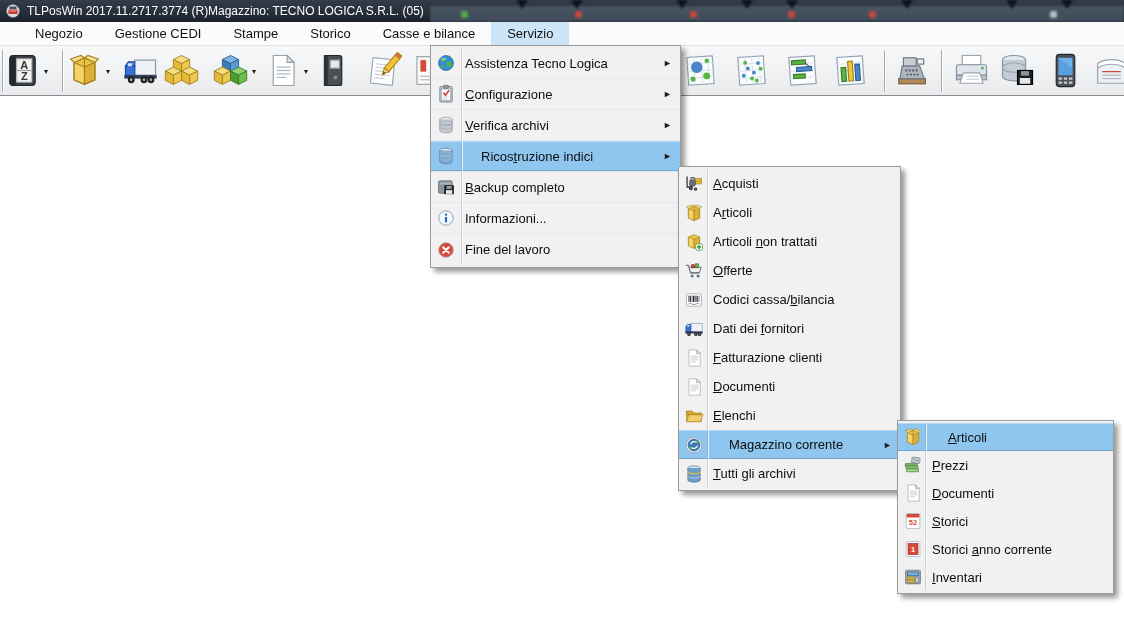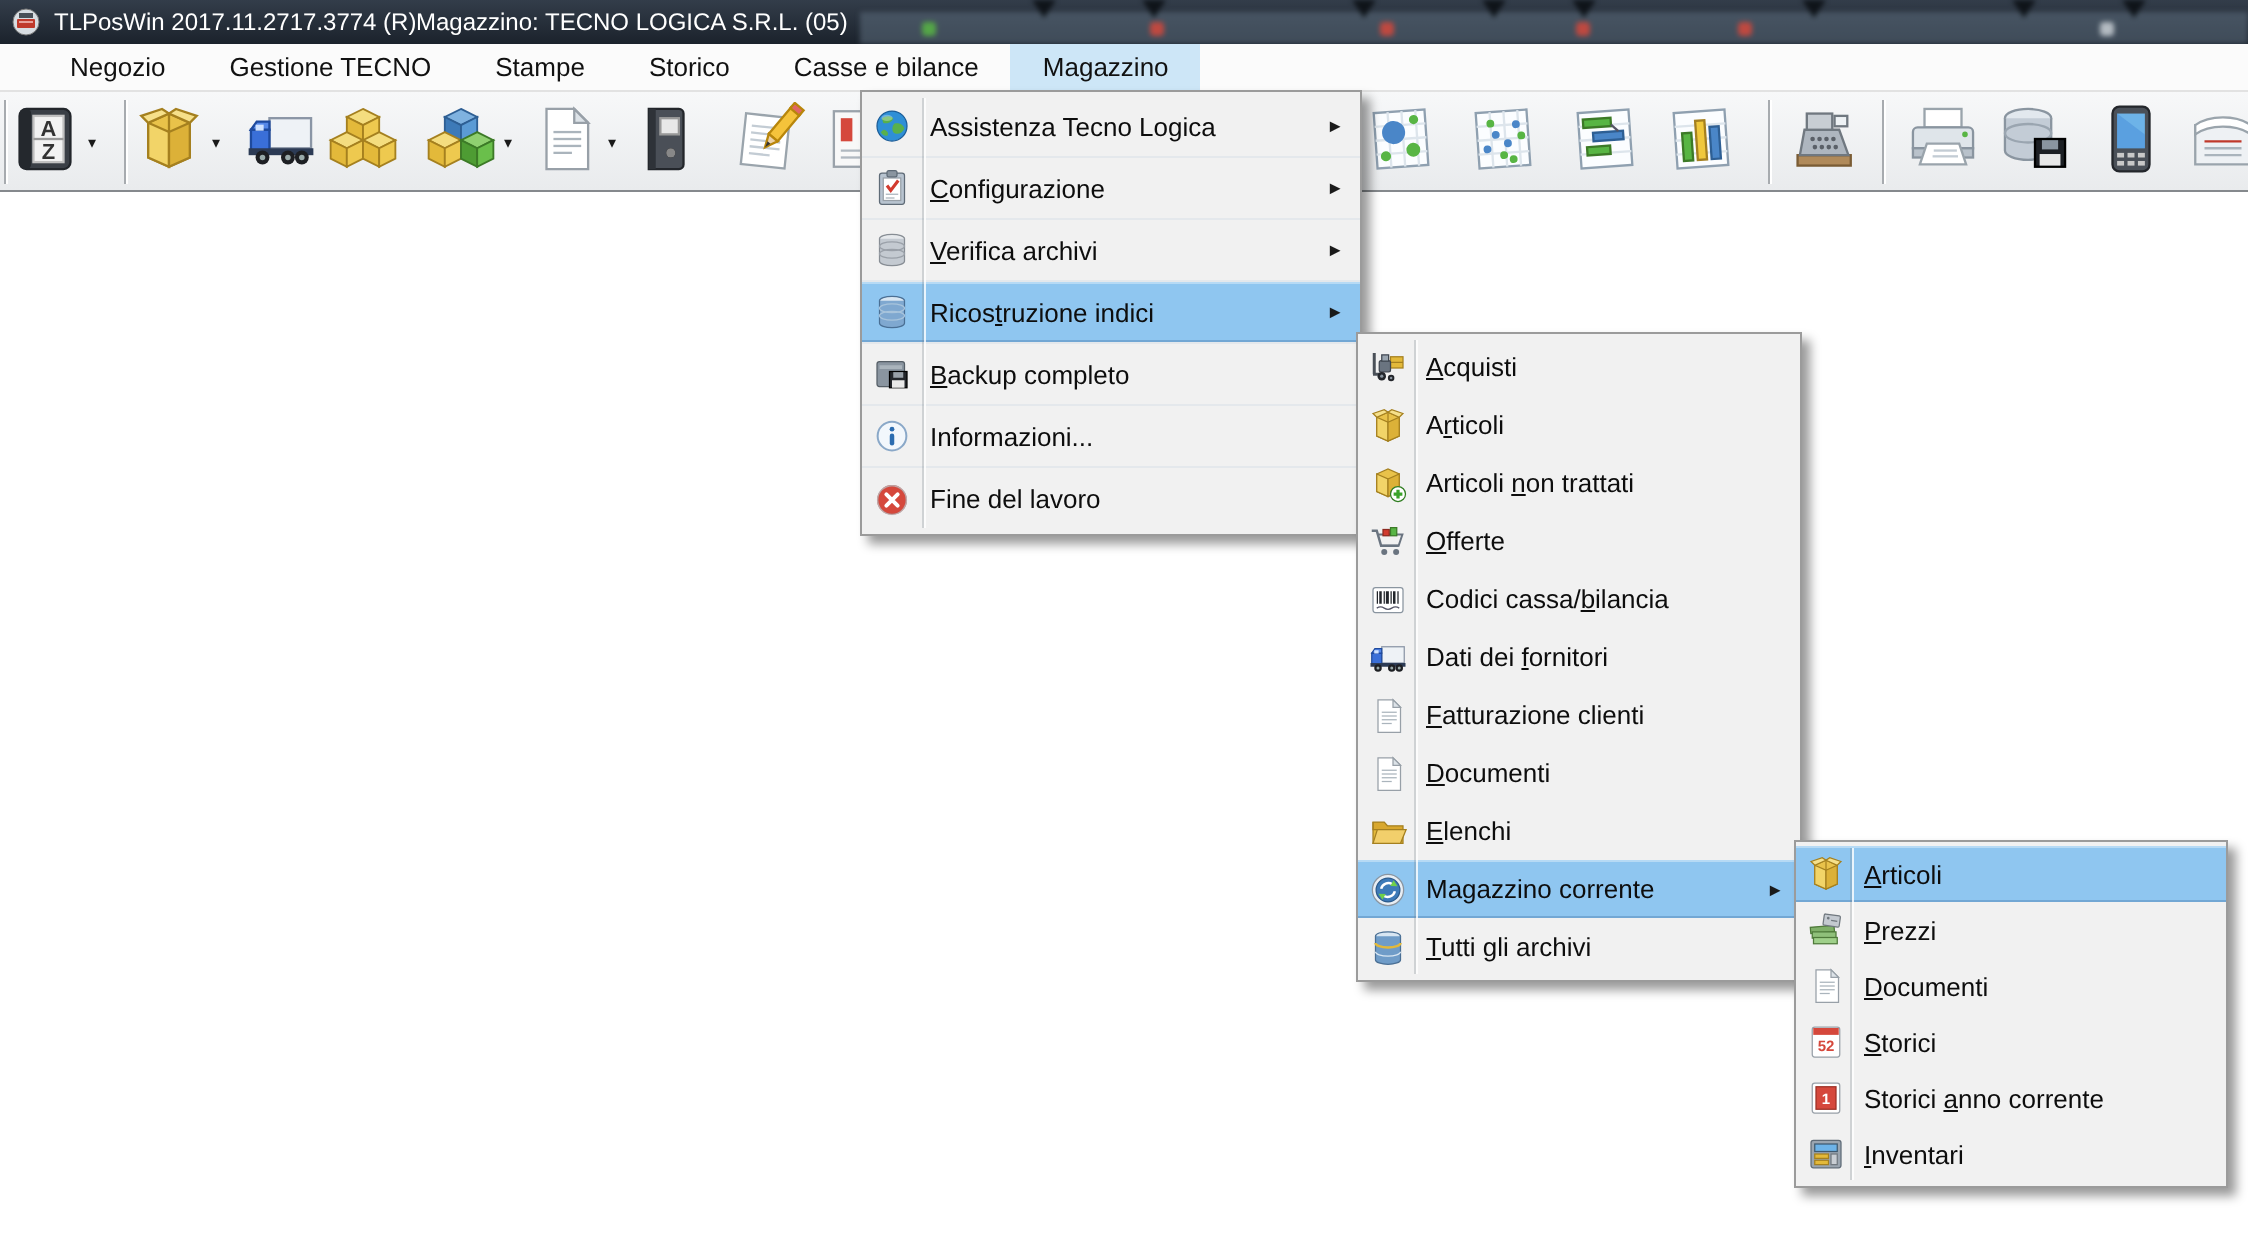--- a/index.html
+++ b/index.html
@@ -102,7 +102,7 @@
         <span>Negozio</span>
       </div>
       <div class="mbitem">
-        <span>Gestione TECNO</span>
+        <span>Gestione CEDI</span>
       </div>
       <div class="mbitem">
         <span>Stampe</span>

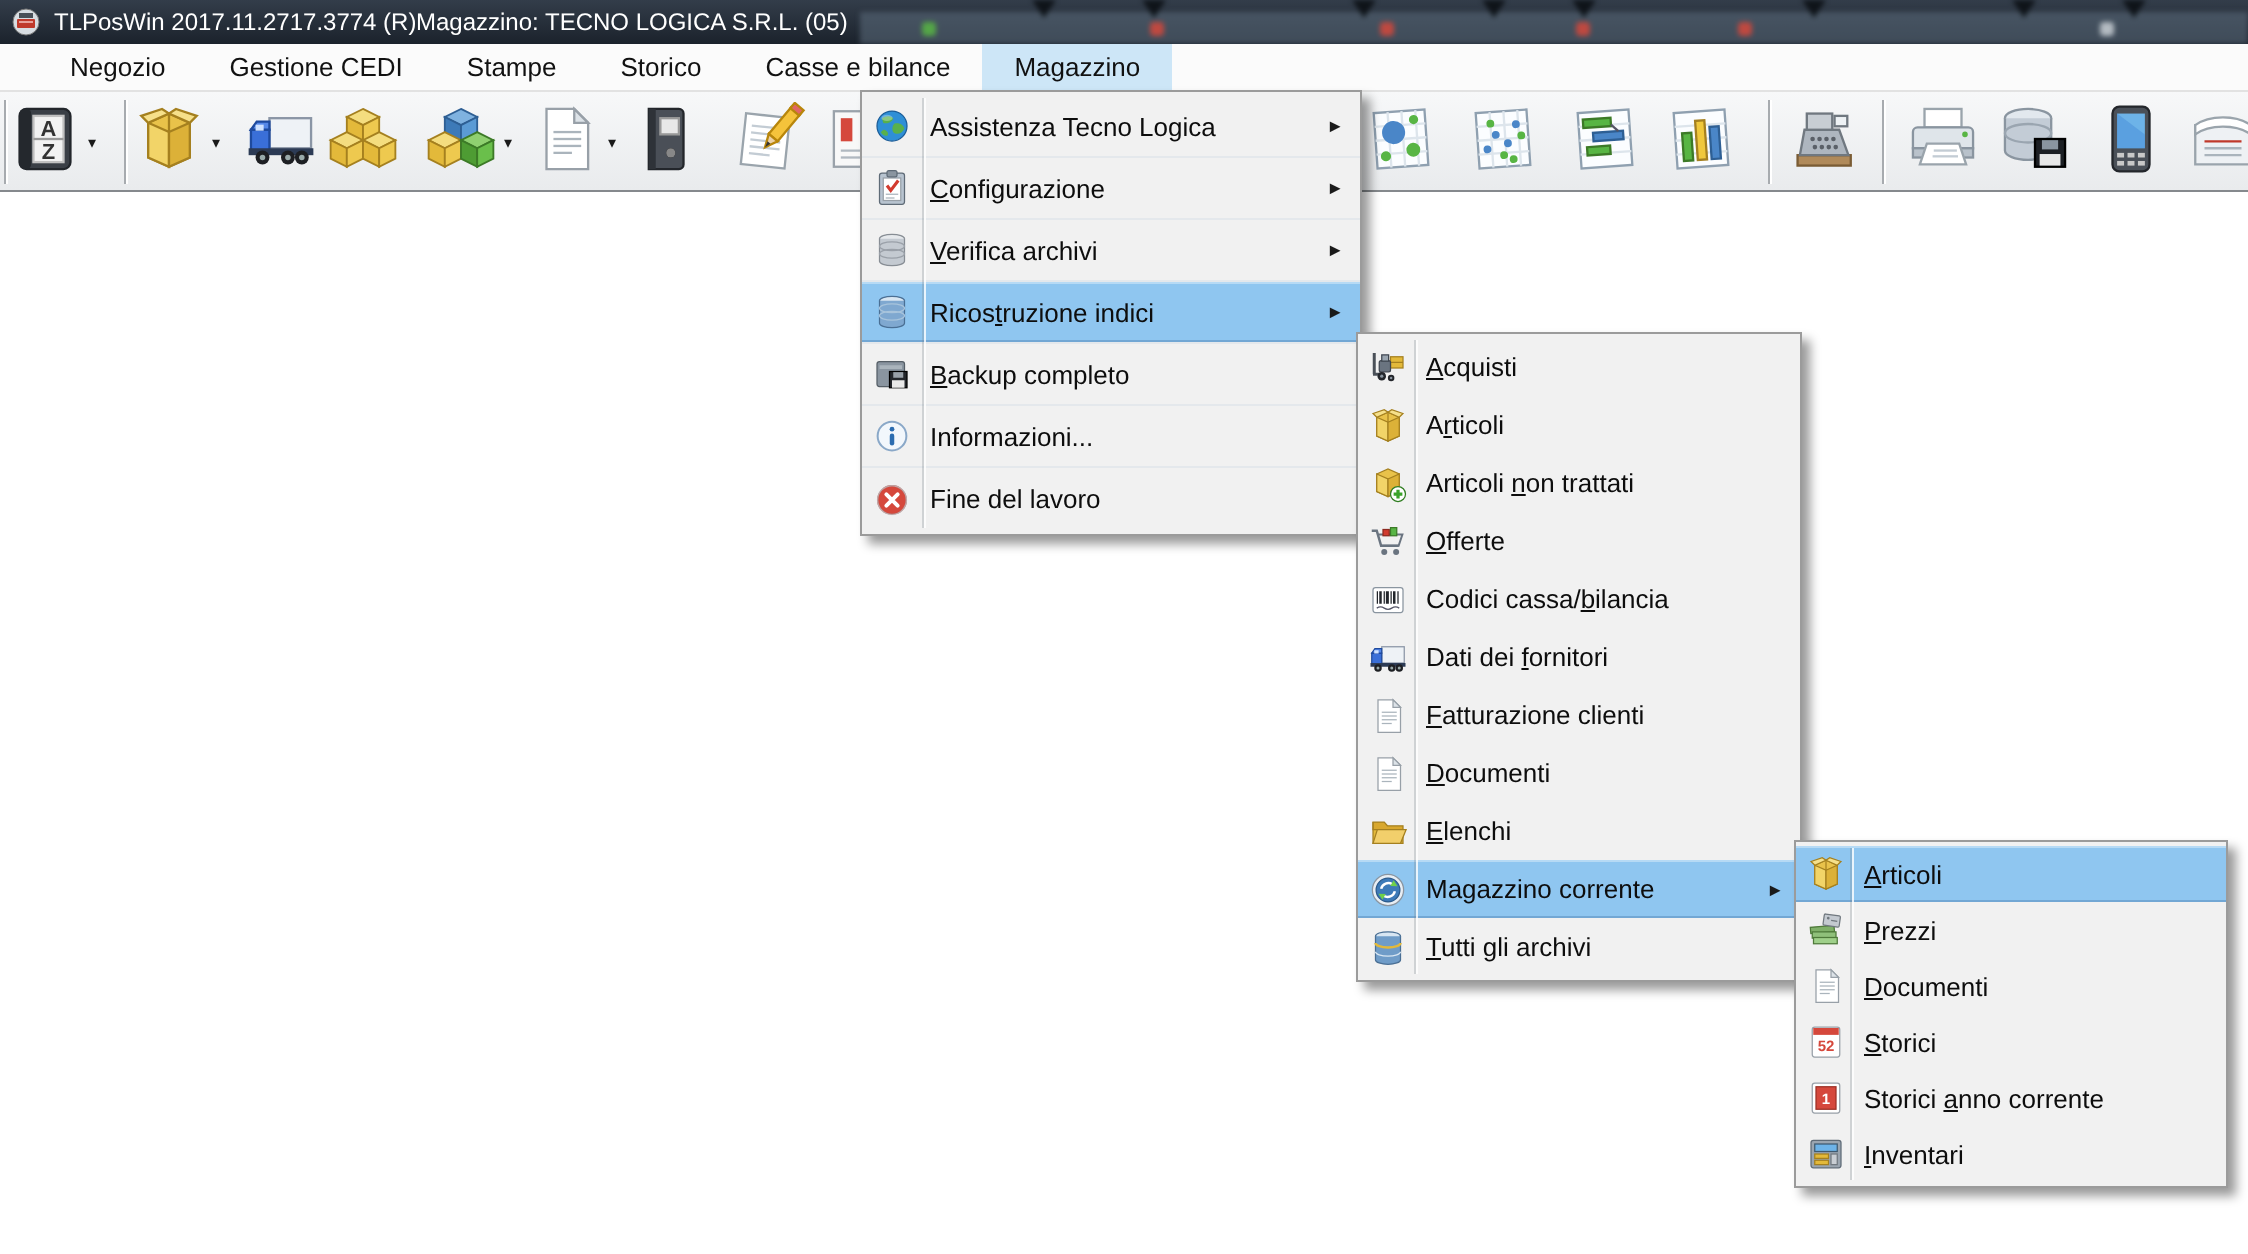--- a/index.html
+++ b/index.html
@@ -114,7 +114,7 @@
         <span>Casse e bilance</span>
       </div>
       <div class="mbitem active">
-        <span>Magazzino</span>
+        <span>Servizio</span>
       </div>
     </div>
 

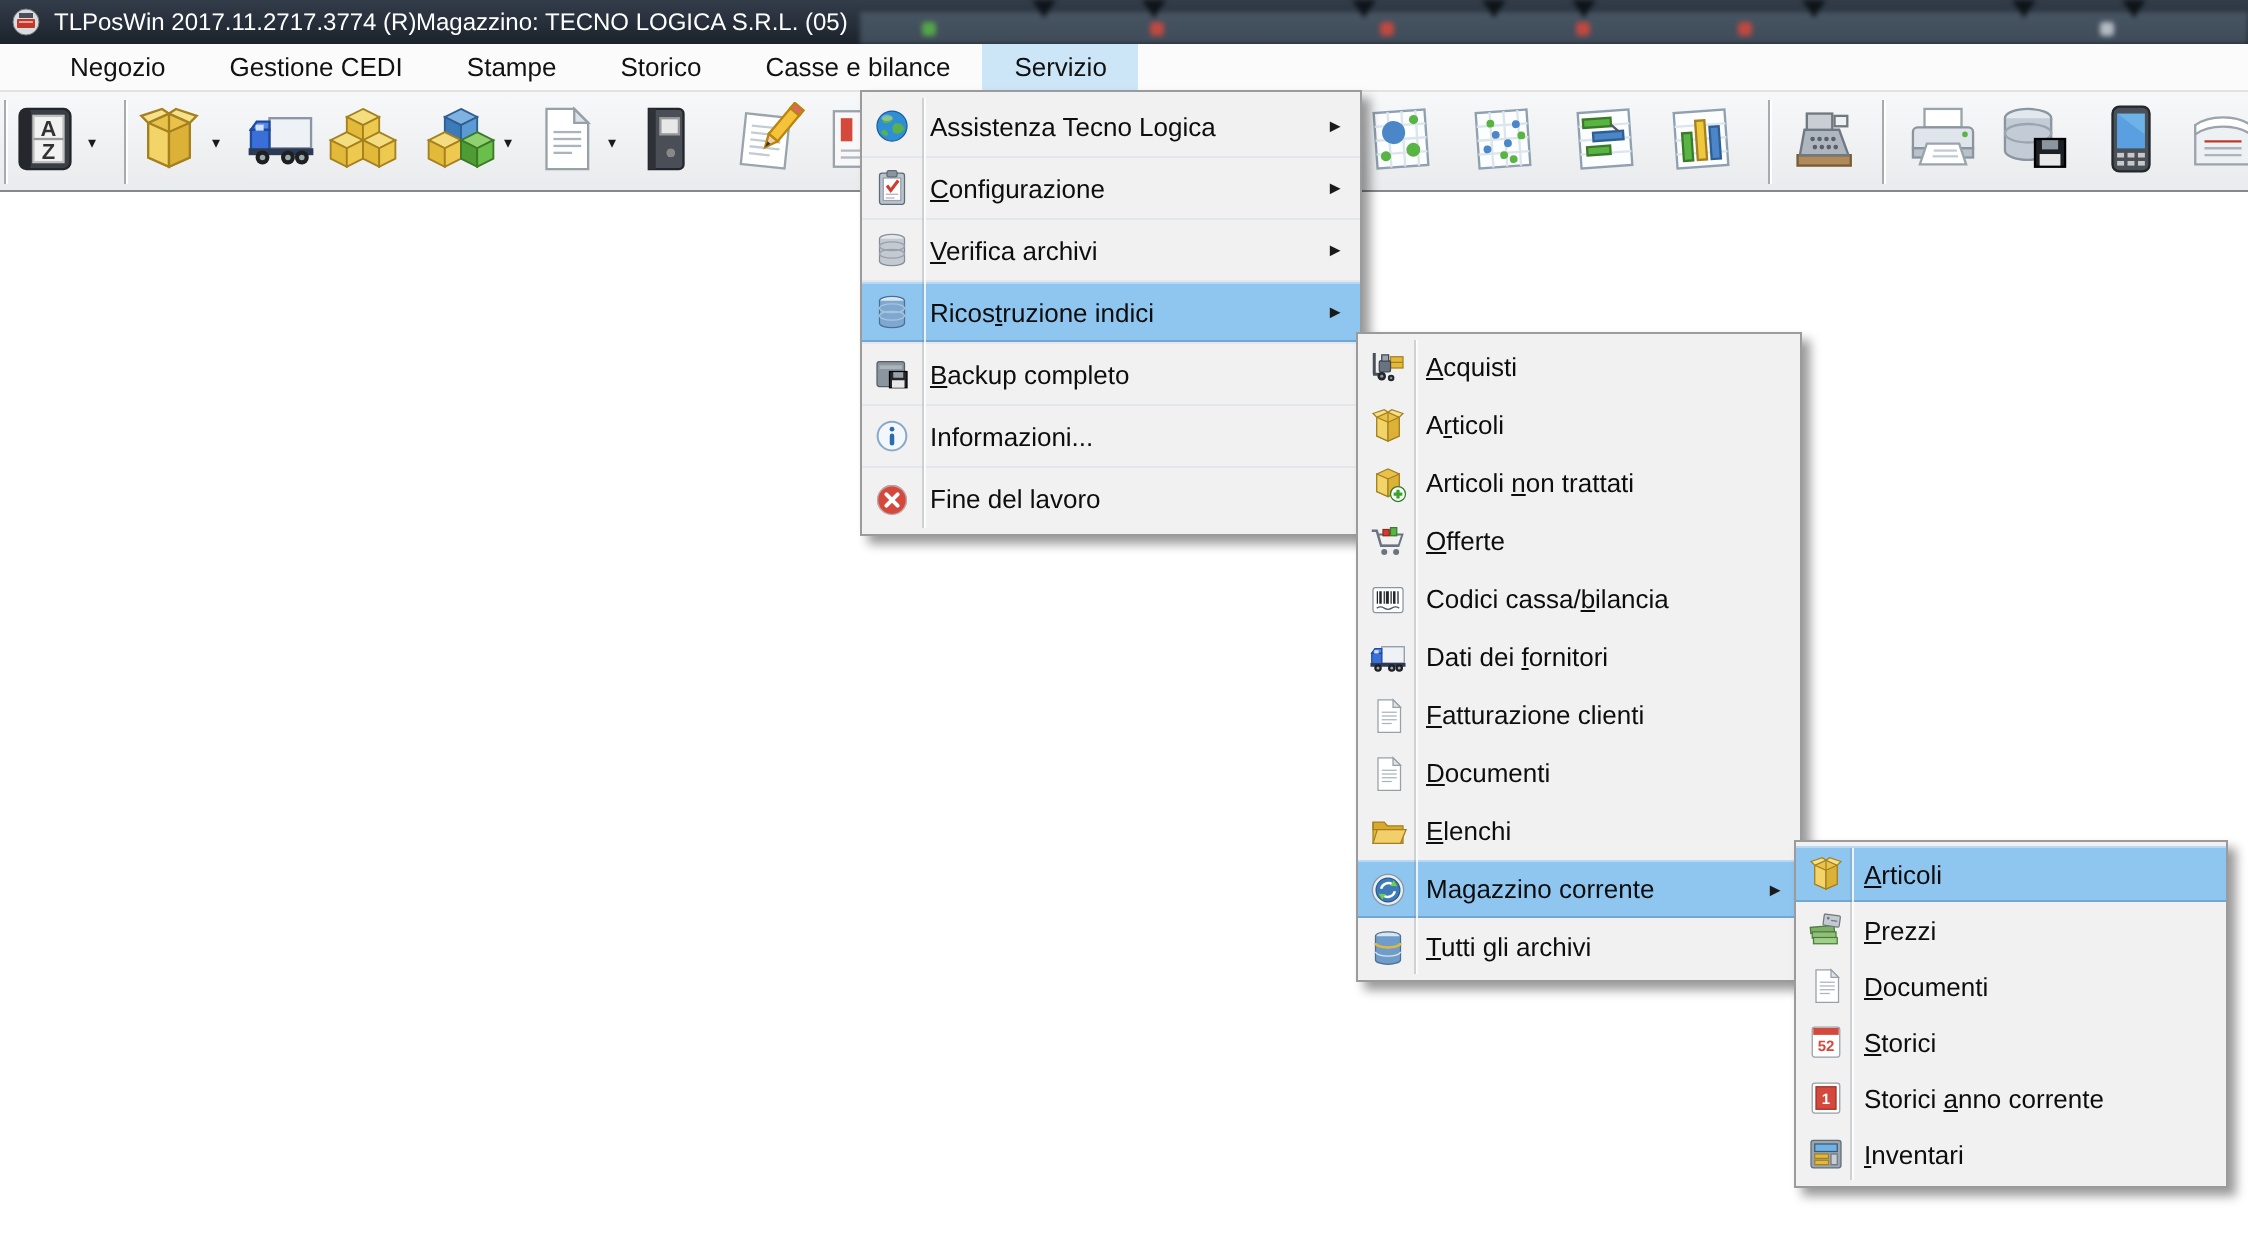--- a/index.html
+++ b/index.html
@@ -49,7 +49,7 @@
   .mrow .mlabel u{text-decoration:underline;}
   .mrow .marrow{position:absolute;right:8px;font-size:9px;color:#1a1a1a;}
   .mrow.selected{background:var(--sel,#8fc6f0);
-                 box-shadow:inset 0 1px 0 rgba(255,255,255,.35), inset 0 -1px 0 rgba(60,110,160,.35);}
+                 box-shadow:inset 0 1px 0 rgba(255,255,255,.35), inset 0 -1px 0 rgba(60,110,160,.35);padding-left:16px;}
 
   .menu-servizio{left:430px;top:45px;width:251px;z-index:10;}
   .menu-servizio .mrow{height:31px;border-bottom:1px solid #e4e8ec;}

